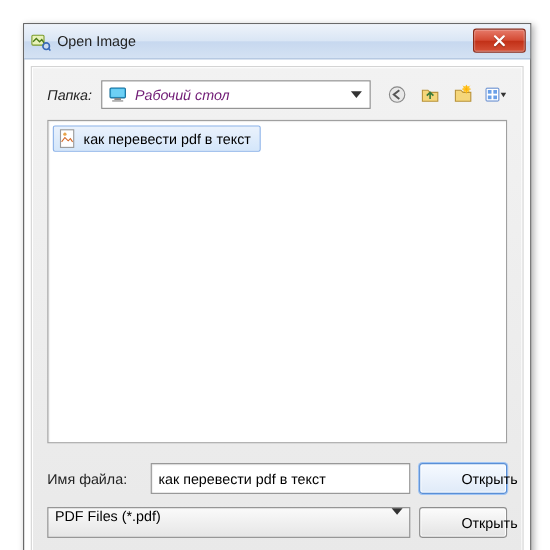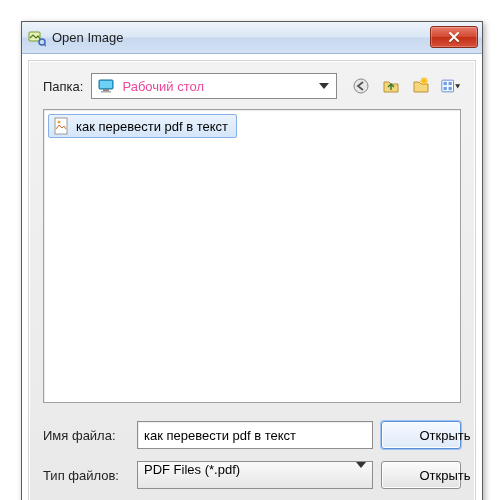--- a/index.html
+++ b/index.html
@@ -56,7 +56,7 @@
     box-shadow: inset 0 0 0 1px #ffffff;
   }
   .row { display: flex; align-items: center; gap: 8px; }
-  .row.top { margin-bottom: 10px; }
+  .row.top { margin-bottom: 10px; font-style: italic; }
   .label { color: #222; white-space: nowrap; }
   .look-in {
     flex: 1; height: 26px;

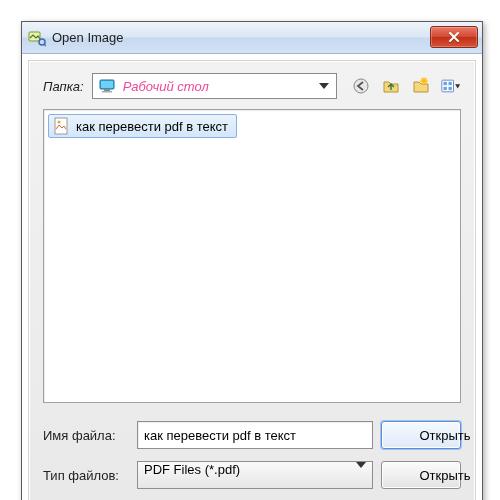--- a/index.html
+++ b/index.html
@@ -67,7 +67,7 @@
     gap: 6px;
     position: relative;
   }
-  .look-in-text { flex: 1; color: #ec4899; font-size: 13px; }
+  .look-in-text { flex: 1; color: #701a75; font-size: 13px; }
   .dropdown-arrow {
     width: 0; height: 0;
     border-left: 5px solid transparent;

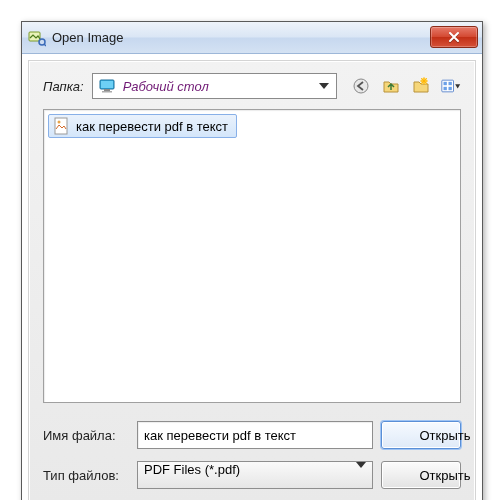--- a/index.html
+++ b/index.html
@@ -226,7 +226,6 @@
         <button class="action-btn default">Открыть</button>
       </div>
       <div class="row">
-        <span class="label">Тип файлов:</span>
         <div class="combo">
           <span class="combo-text">PDF Files (*.pdf)</span>
           <span class="dropdown-arrow"></span>

